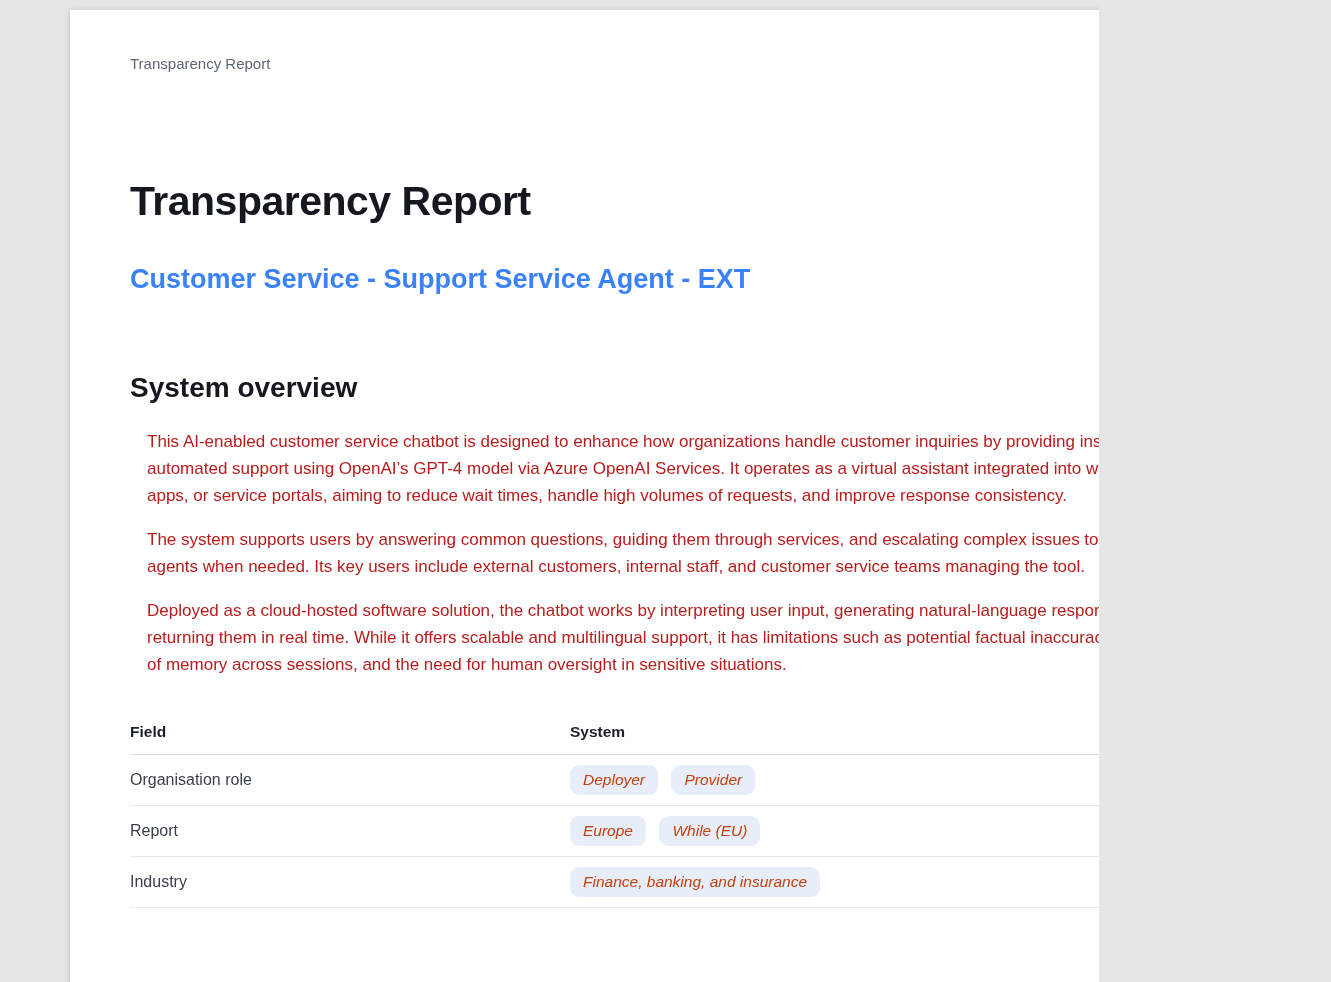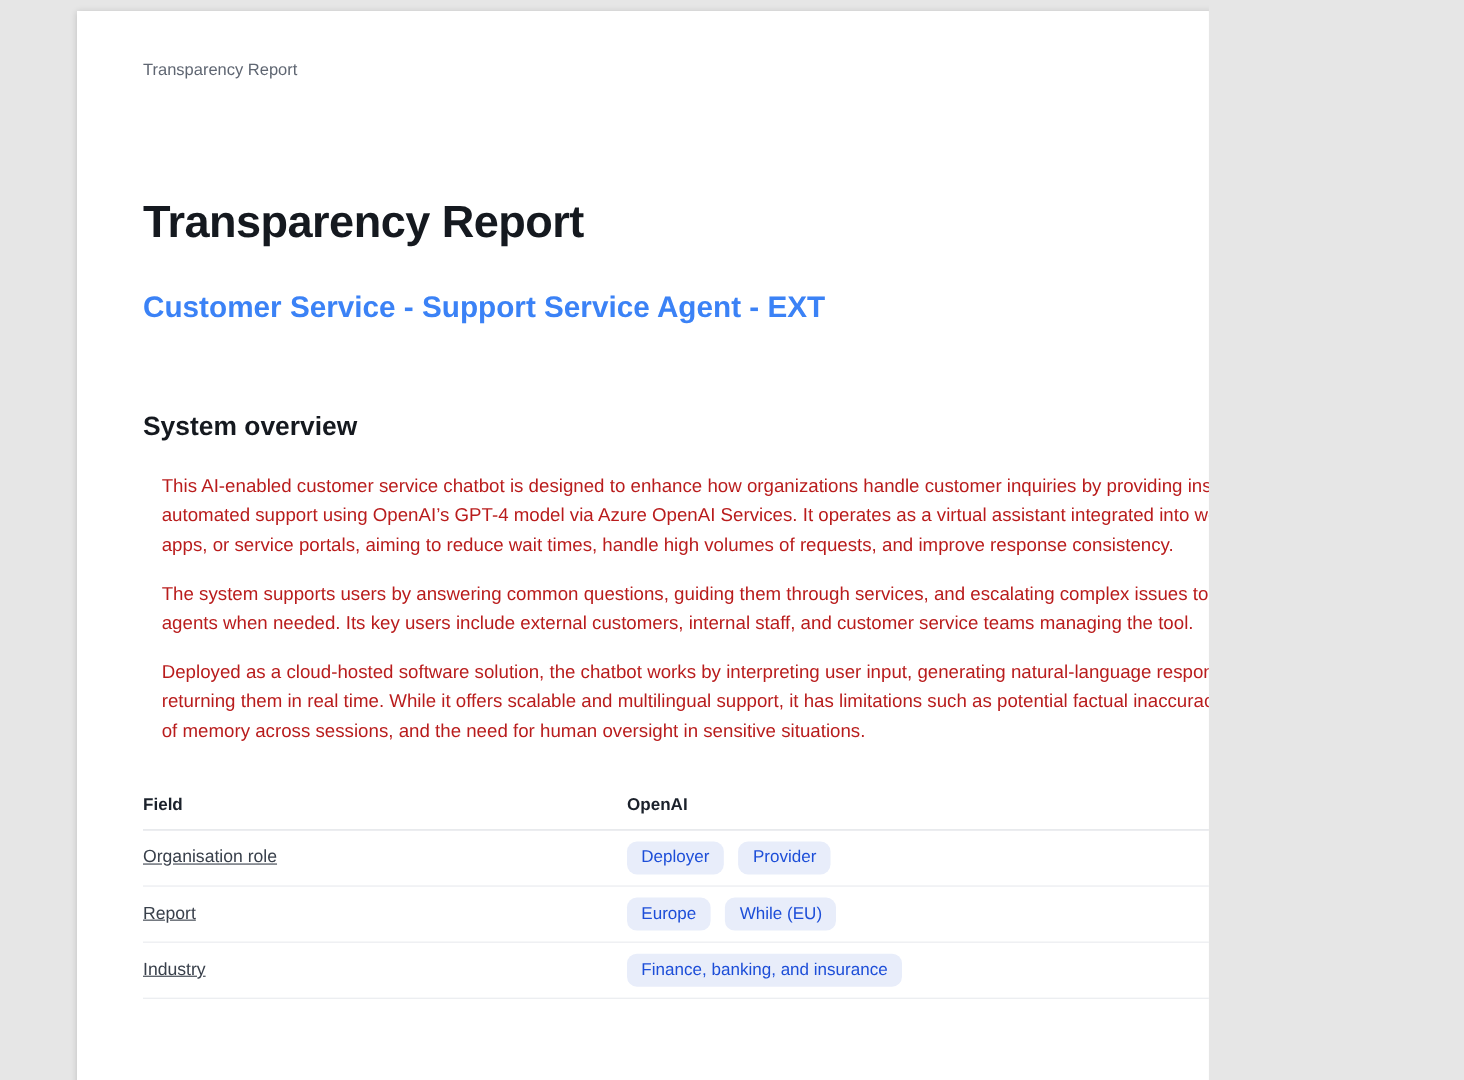--- a/index.html
+++ b/index.html
@@ -52,7 +52,7 @@
     color: #3b82f6;
   }
   h3.section-heading {
-    font-size: 24px;
+    font-size: 28px;
     line-height: 32px;
     font-weight: 700;
     color: #15191f;

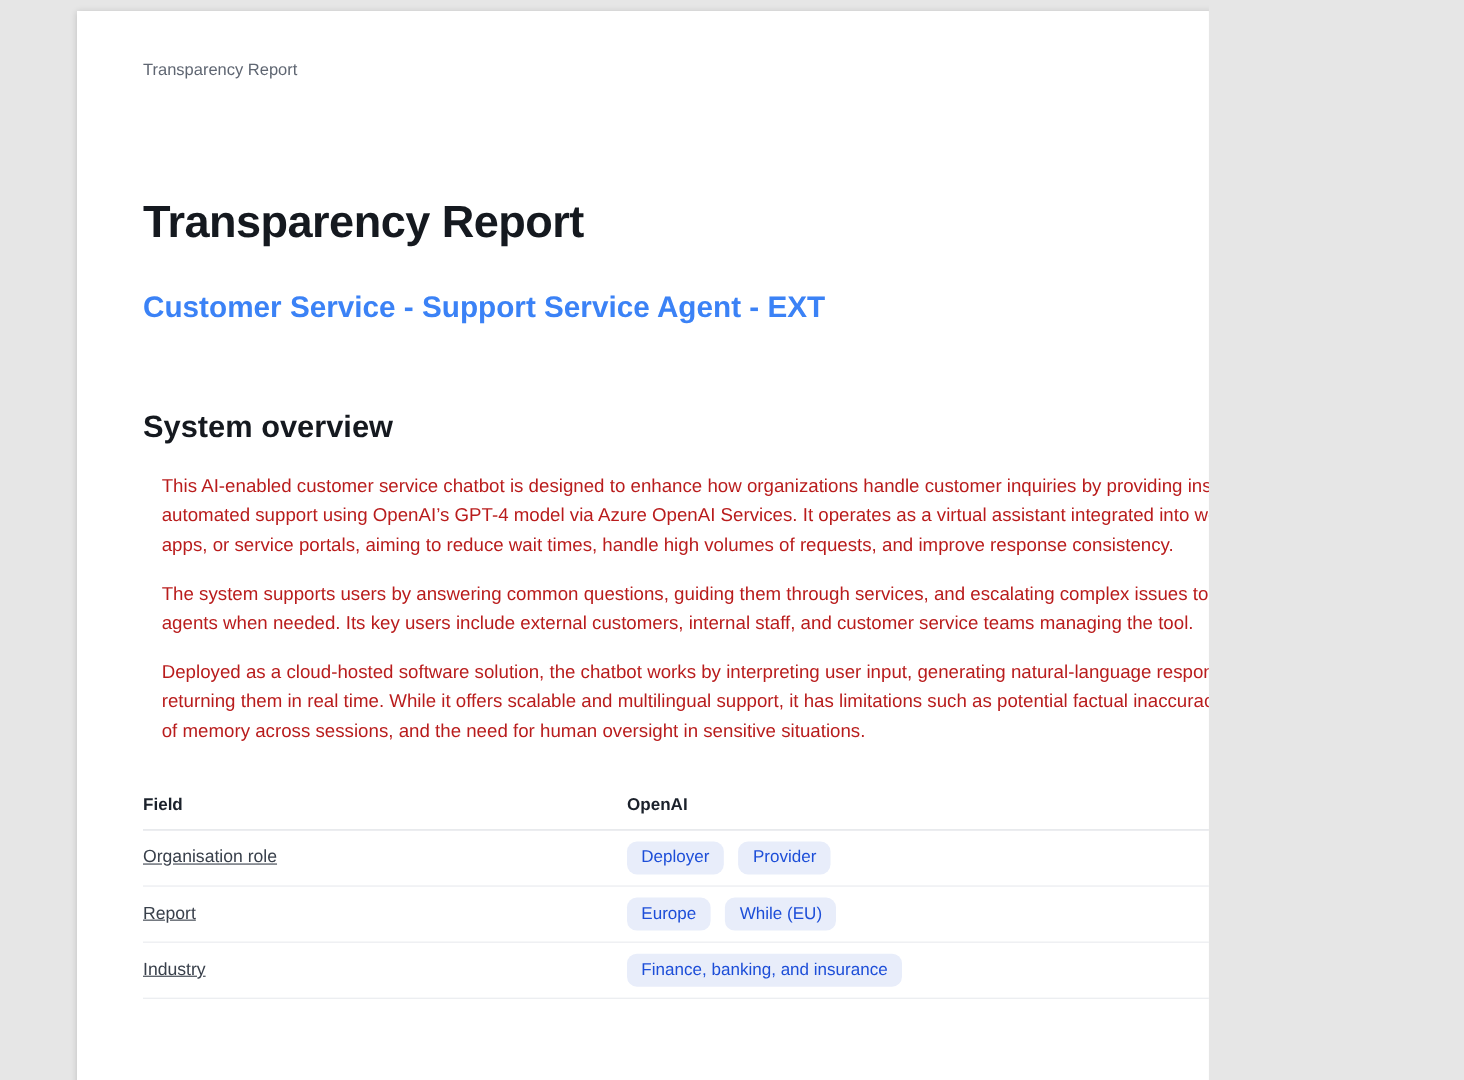--- a/index.html
+++ b/index.html
@@ -131,7 +131,7 @@
         <thead>
           <tr>
             <th class="col-field">Field</th>
-            <th class="col-value">OpenAI</th>
+            <th class="col-value">System</th>
           </tr>
         </thead>
         <tbody>

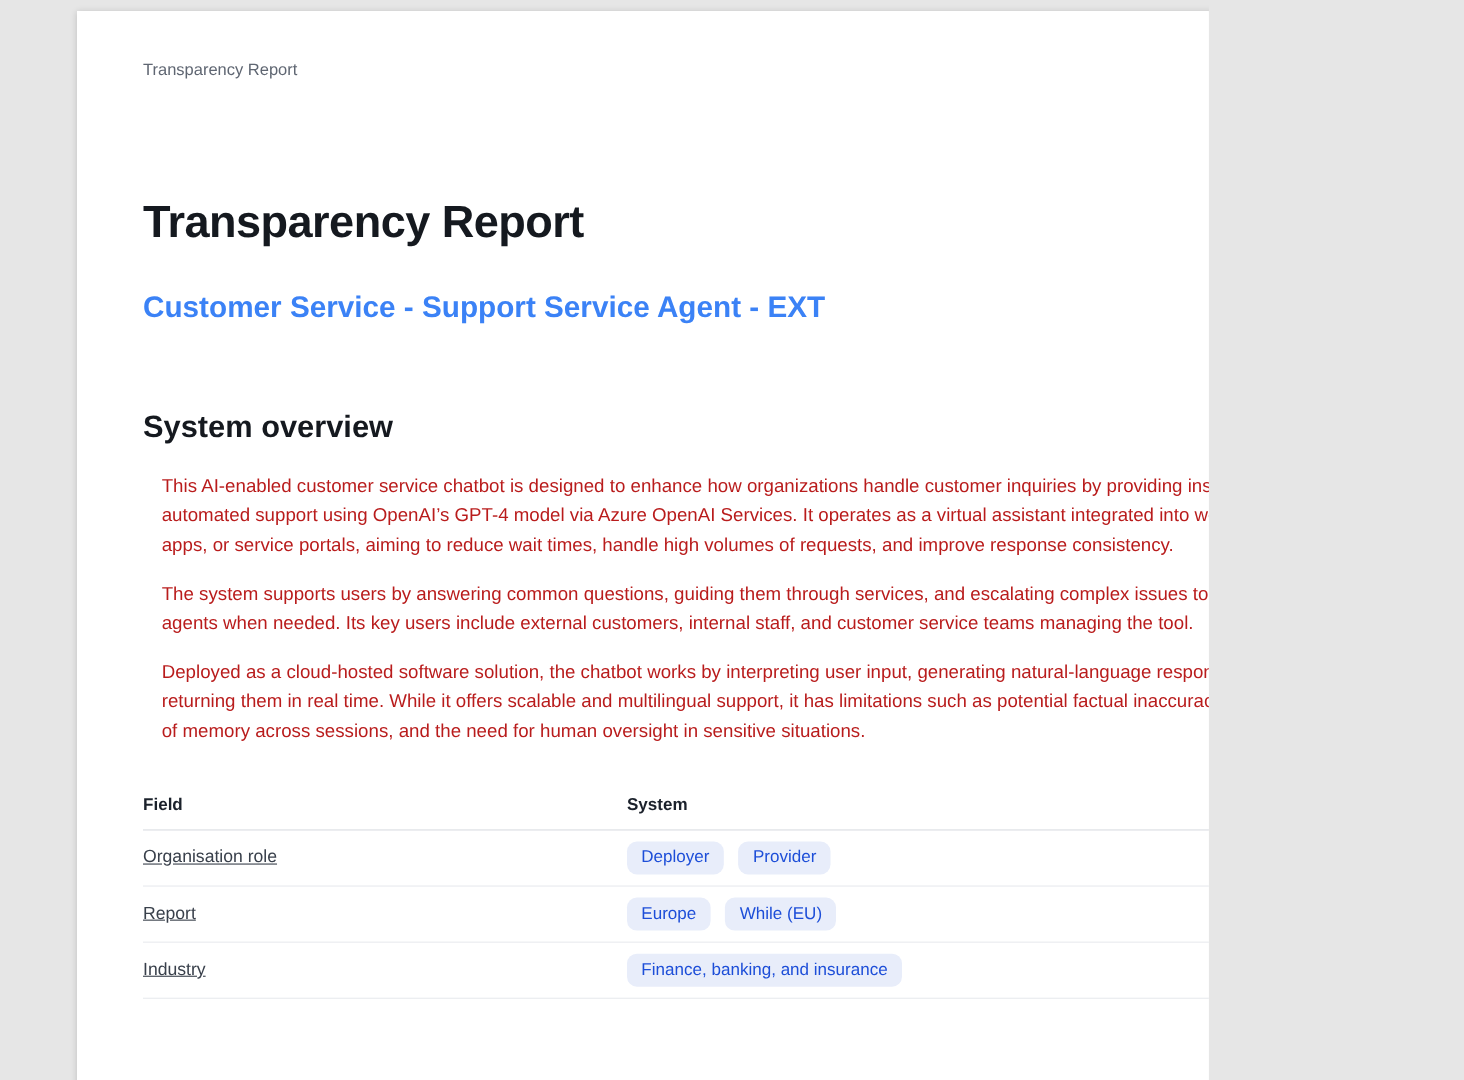--- a/index.html
+++ b/index.html
@@ -90,7 +90,6 @@
   td.field-cell {
     font-size: 16px;
     color: #39404b;
-    text-decoration: underline;
   }
   .badge {
     display: inline-block;

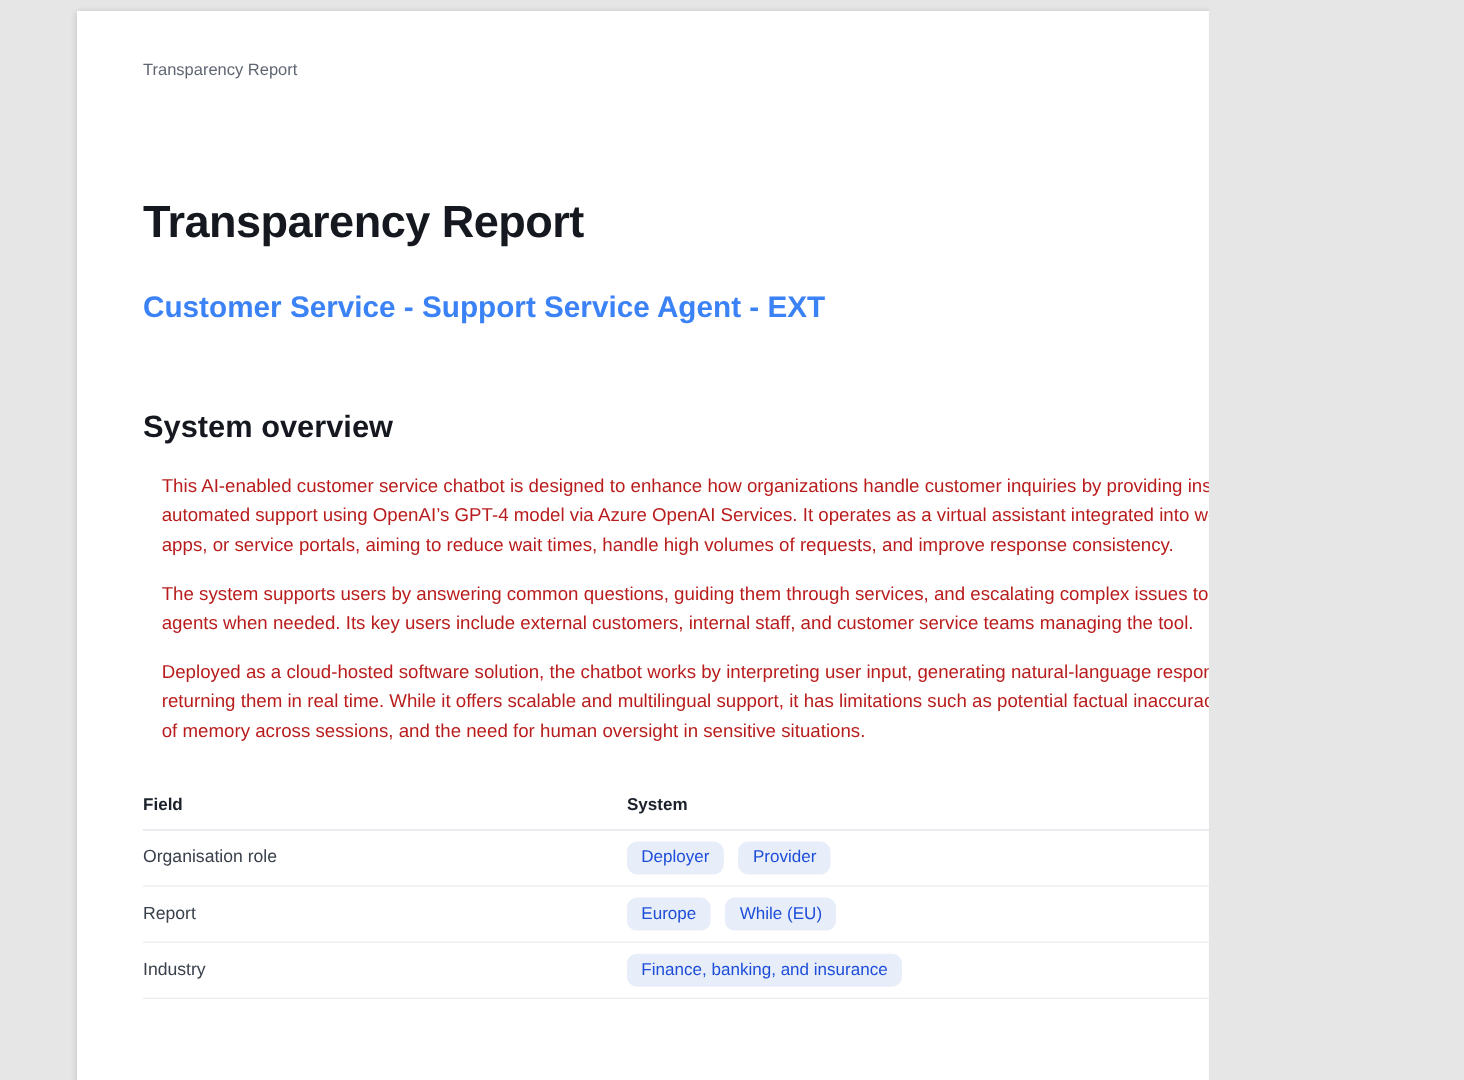--- a/index.html
+++ b/index.html
@@ -94,12 +94,13 @@
   .badge {
     display: inline-block;
     background: #e8edfa;
-    color: #1d4ed8;
+    color: #c2410c;
     font-size: 15.5px;
     line-height: 20px;
     padding: 5px 13px;
     border-radius: 9px;
     margin-right: 9px;
+    font-style: italic;
   }
 </style>
 </head>

